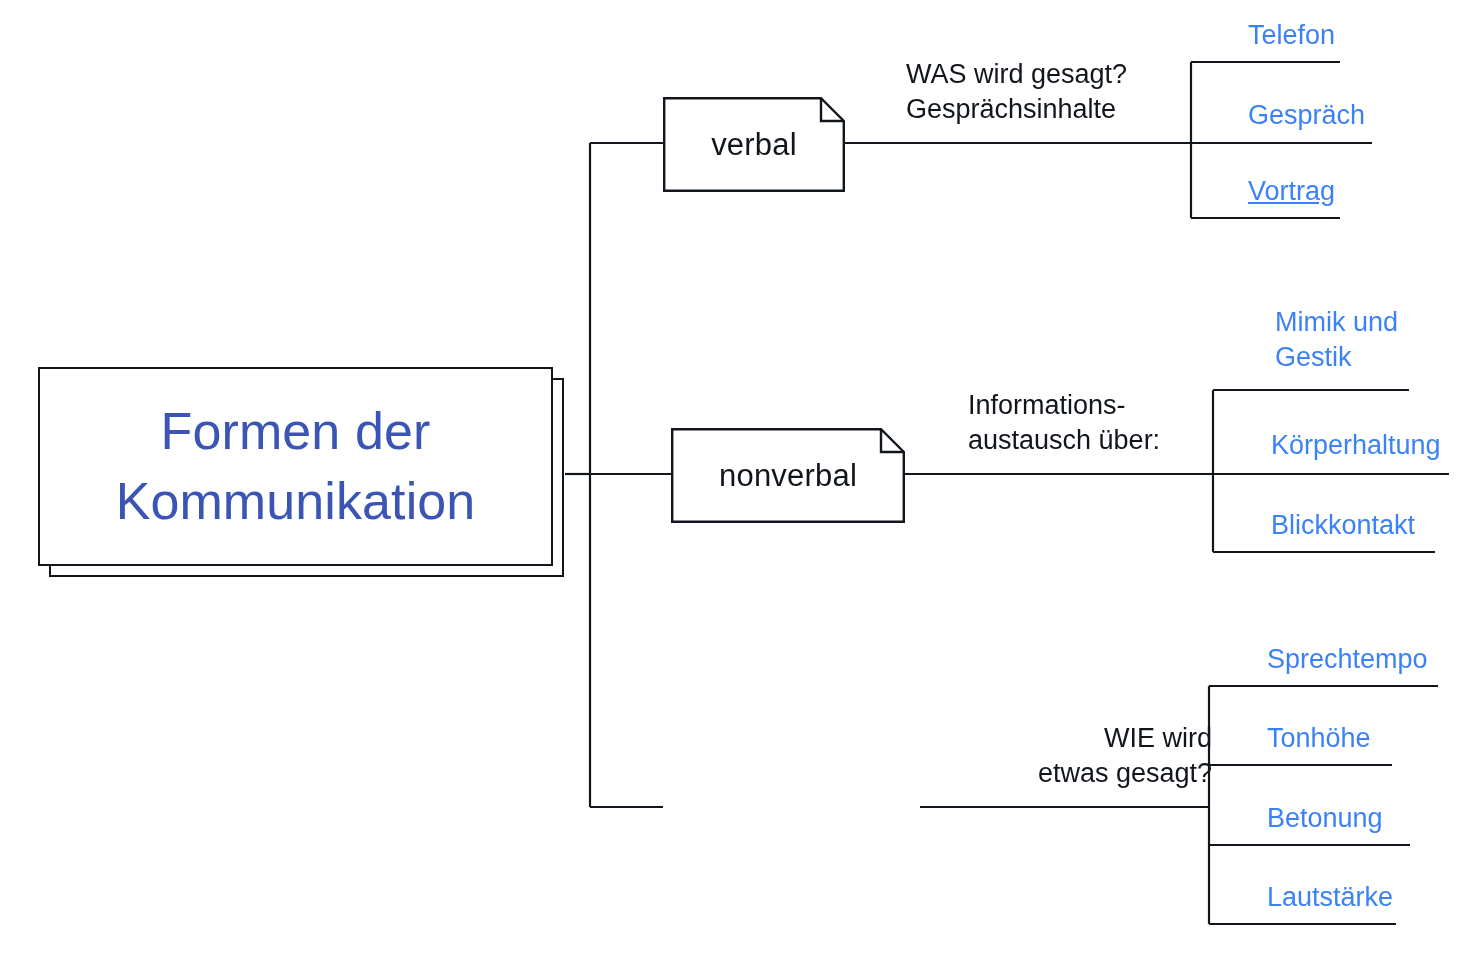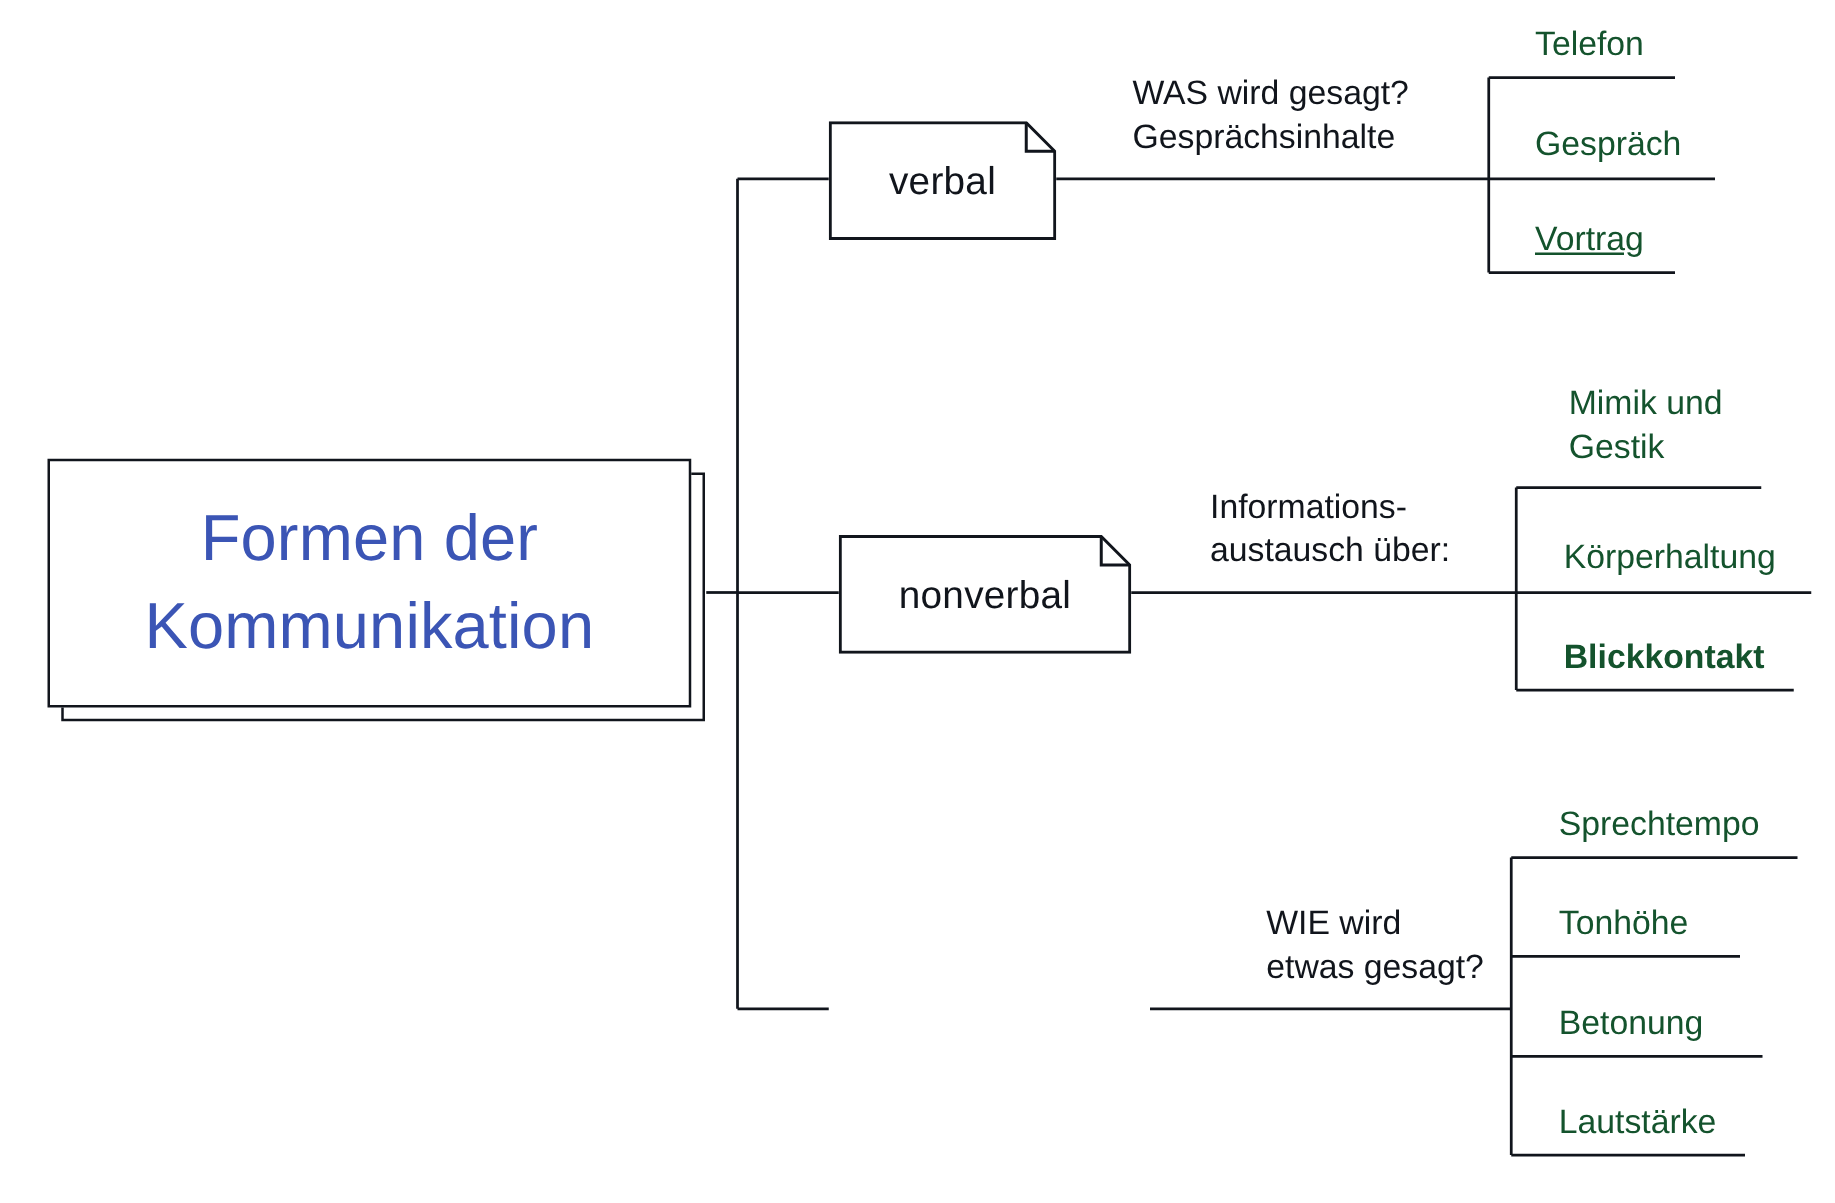--- a/index.html
+++ b/index.html
@@ -104,10 +104,11 @@
   
   .leaf-label {
     position: absolute;
-    color: #14532d;
+    color: #3b82f6;
     font-size: 27px;
     line-height: 1.29;
     white-space: pre-line;
+    margin-left: 20px;
   }
 </style>
 </head>

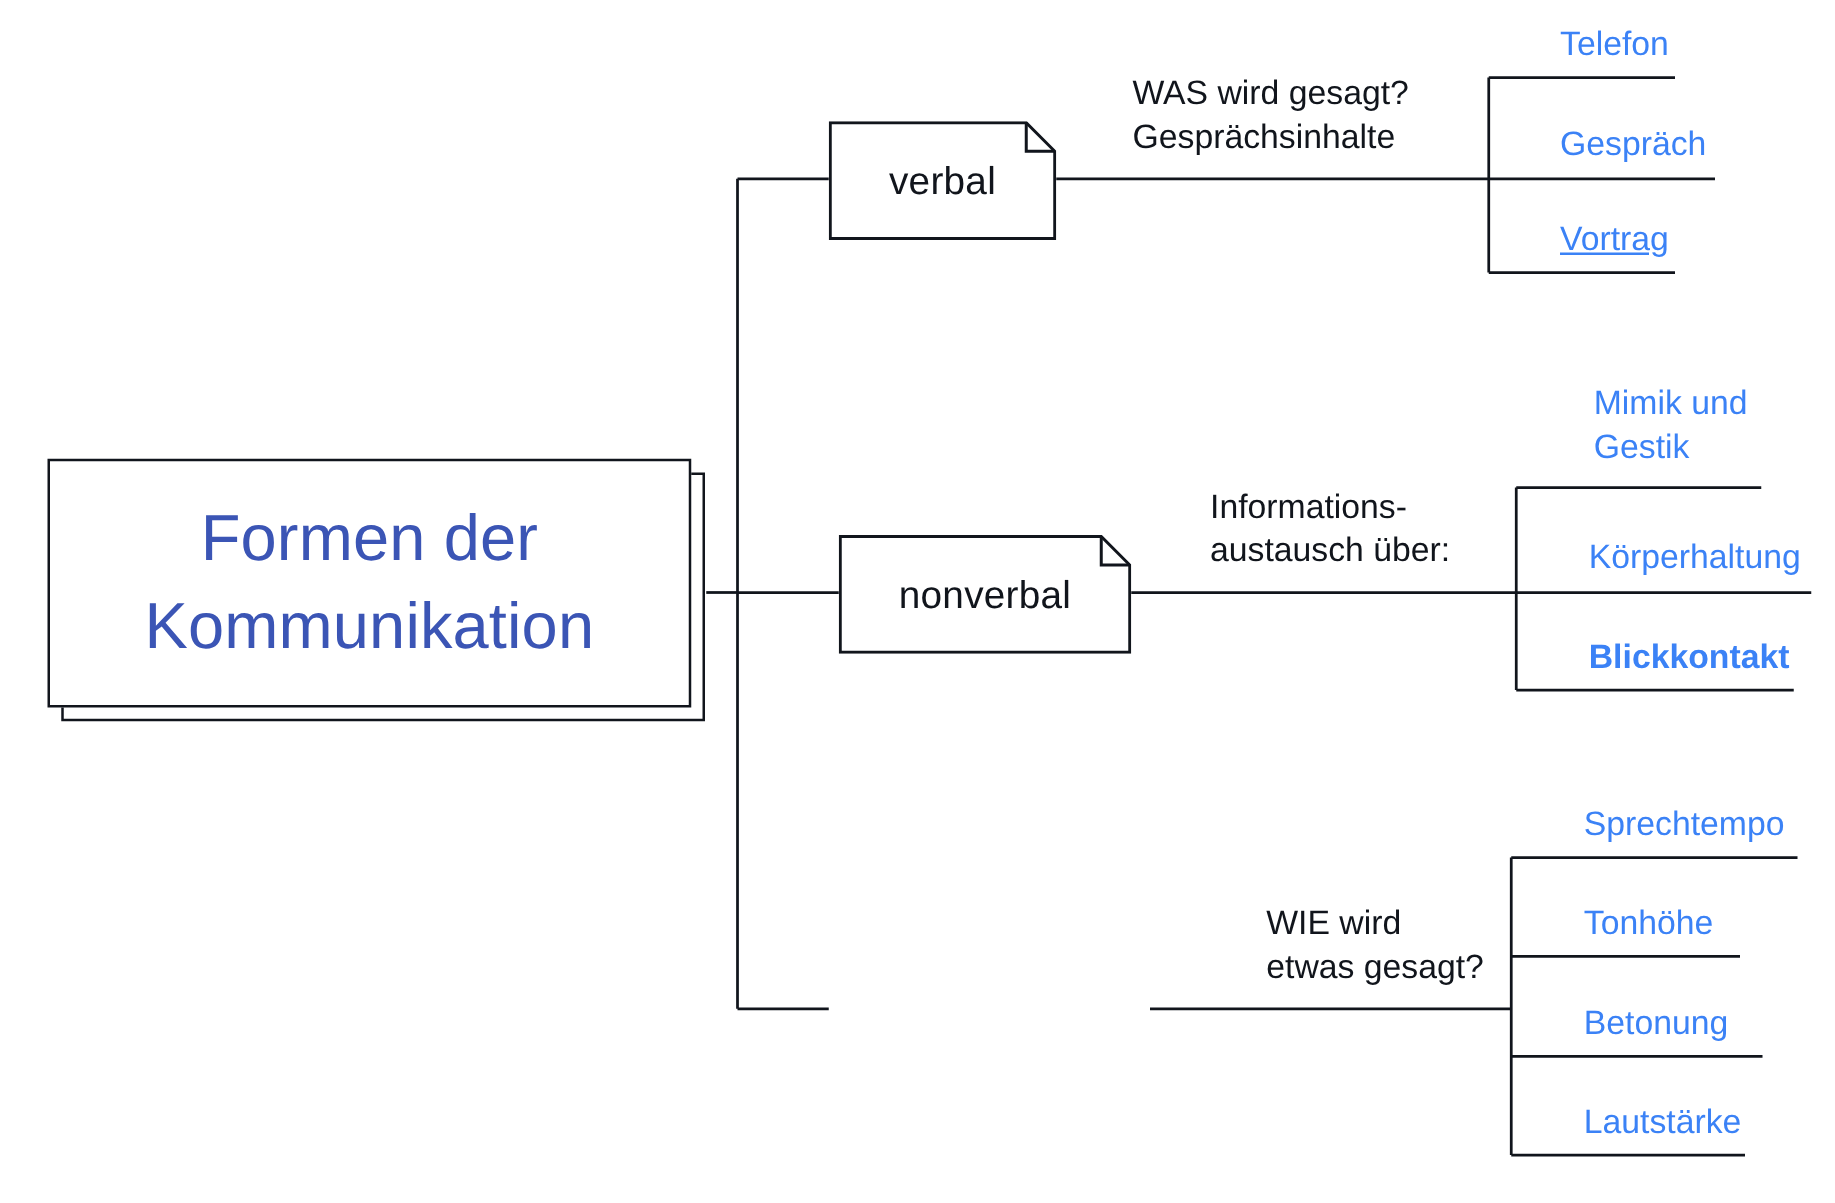--- a/index.html
+++ b/index.html
@@ -189,7 +189,7 @@
   <div class="leaf-label" style="left:1251px; top:428px;">Körperhaltung</div>
   <div class="leaf-label" style="left:1255px; top:305px; width:180px;">Mimik und
 Gestik</div>
-  <div class="leaf-label" style="left:1251px; top:508px;font-weight:bold;">Blickkontakt</div>
+  <div class="leaf-label" style="left:1251px; top:508px;">Blickkontakt</div>
 
   <div class="leaf-label" style="left:1247px; top:642px;">Sprechtempo</div>
   <div class="leaf-label" style="left:1247px; top:721px;">Tonhöhe</div>

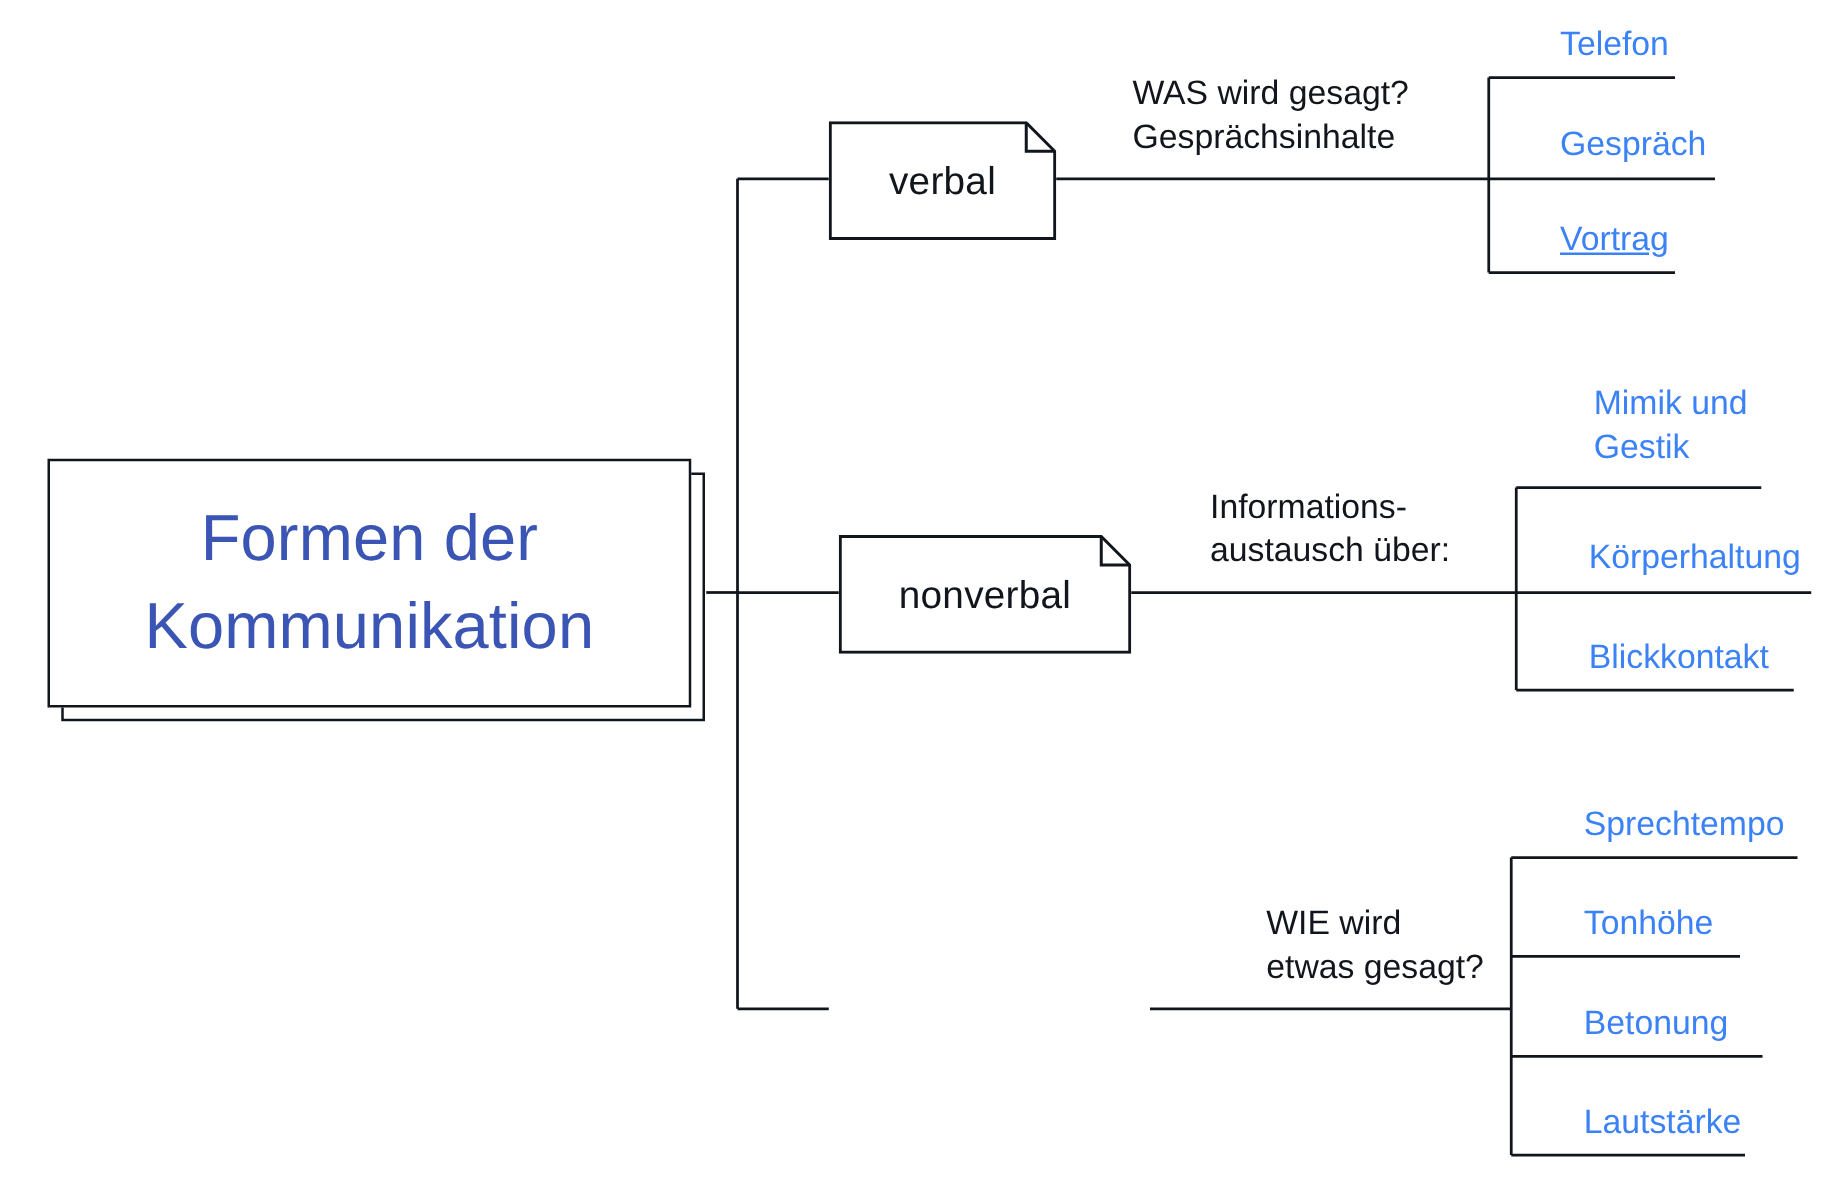--- a/index.html
+++ b/index.html
@@ -179,7 +179,7 @@
   <div class="mid-caption" style="left:906px; top:57px; width:280px; text-align:left;">WAS wird gesagt?
 Gesprächsinhalte</div>
 
-  <div class="mid-caption" style="left:982px; top:721px; width:230px; text-align:left;margin-left:31px;">WIE wird
+  <div class="mid-caption" style="left:982px; top:721px; width:230px; text-align:right;">WIE wird
 etwas gesagt?</div>
 
   <div class="leaf-label" style="left:1228px; top:18px;">Telefon</div>

